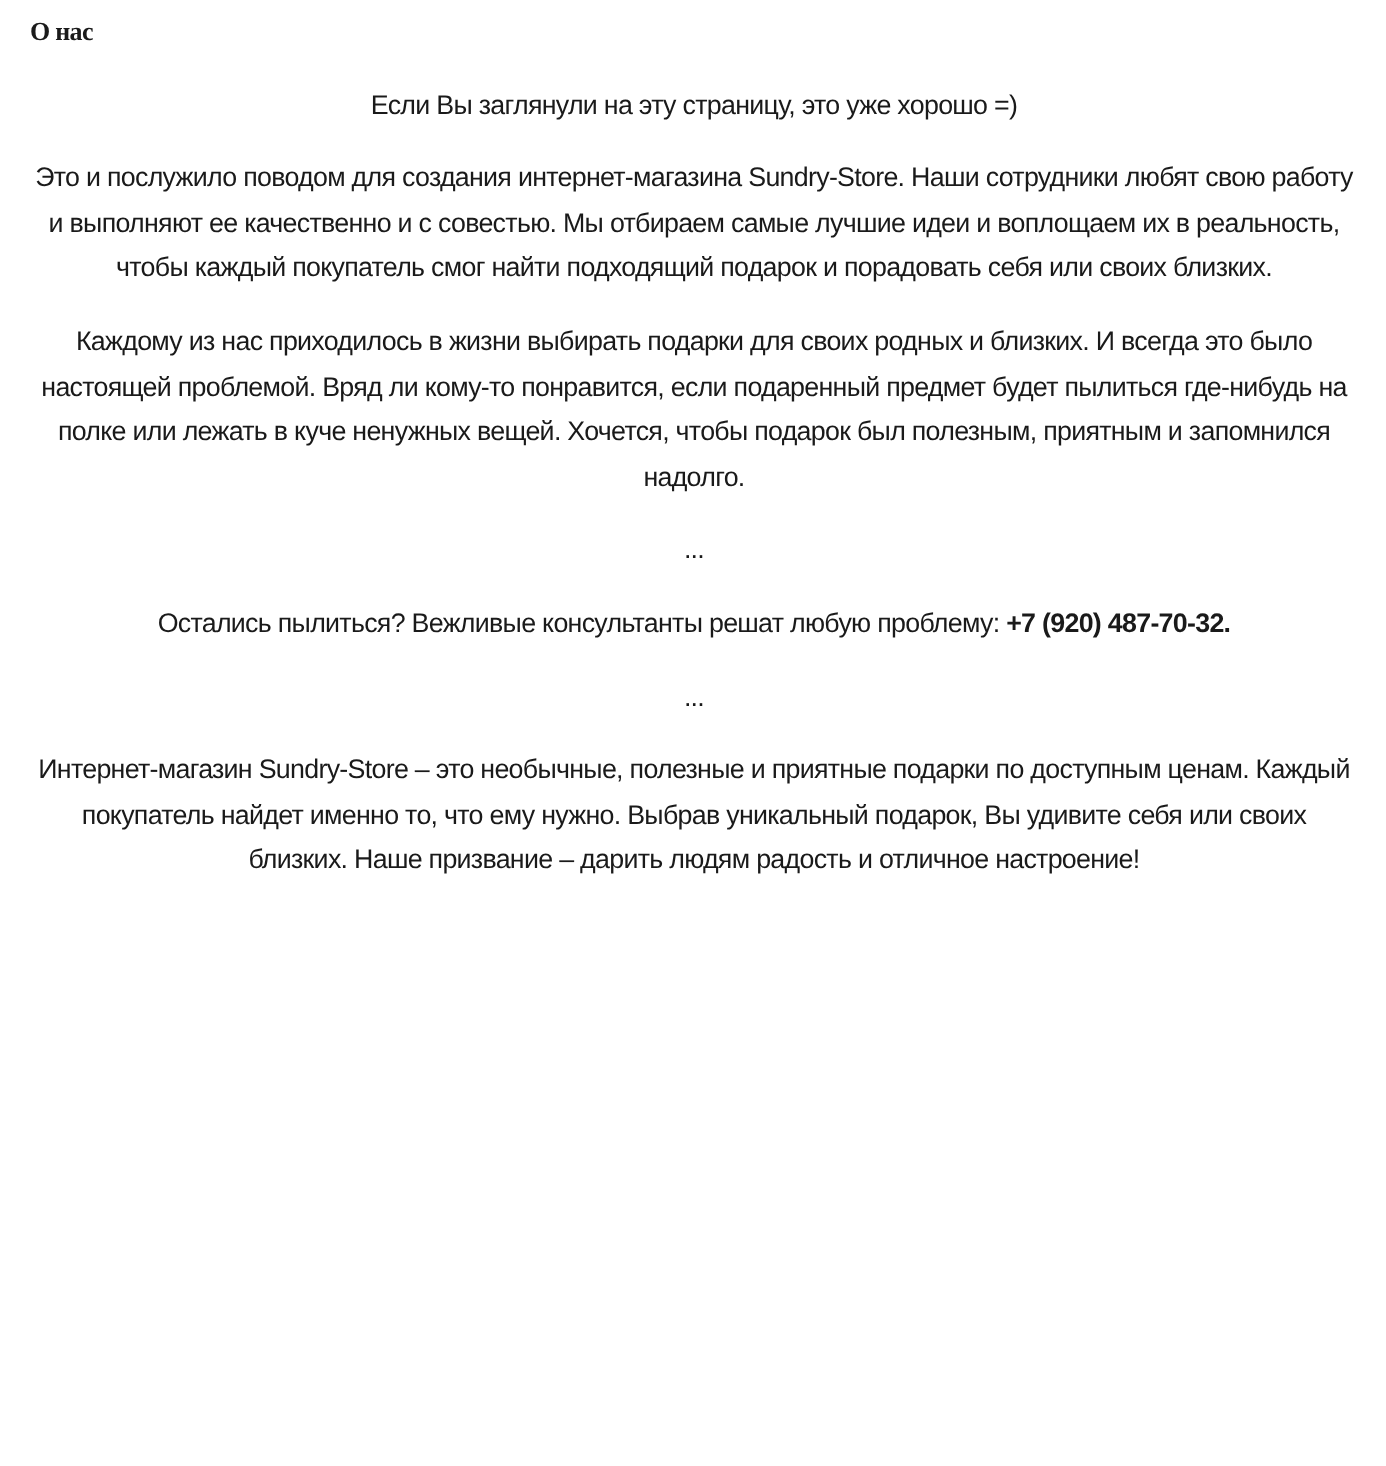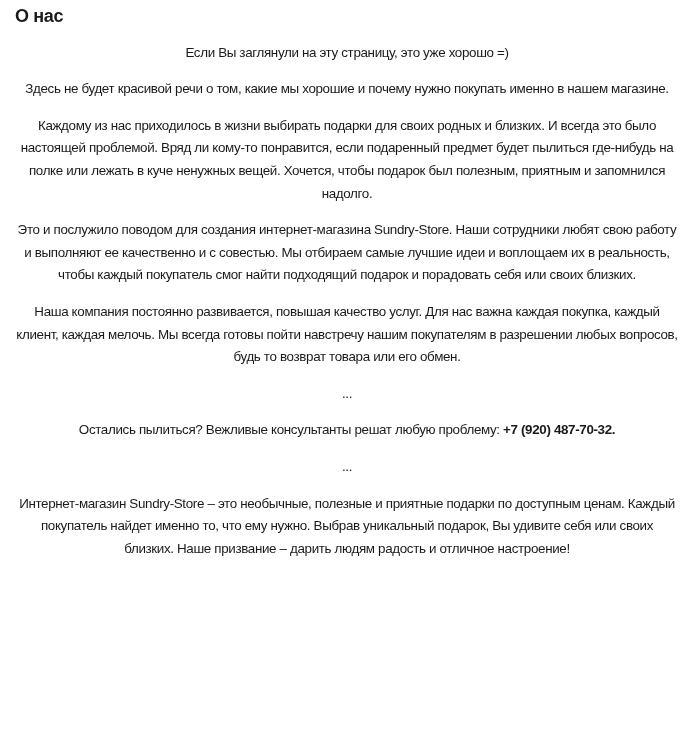--- a/index.html
+++ b/index.html
@@ -21,10 +21,11 @@
       letter-spacing: -0.35px;
     }
     .doc h1 {
-      font-size: 18px;
+      font-size: 13px;
       font-weight: bold;
       margin: 0 0 14px 0;
       line-height: 22.6px;
+      font-family: Liberation Serif, serif;
     }
     .doc p {
       margin: 0 0 14px 0;

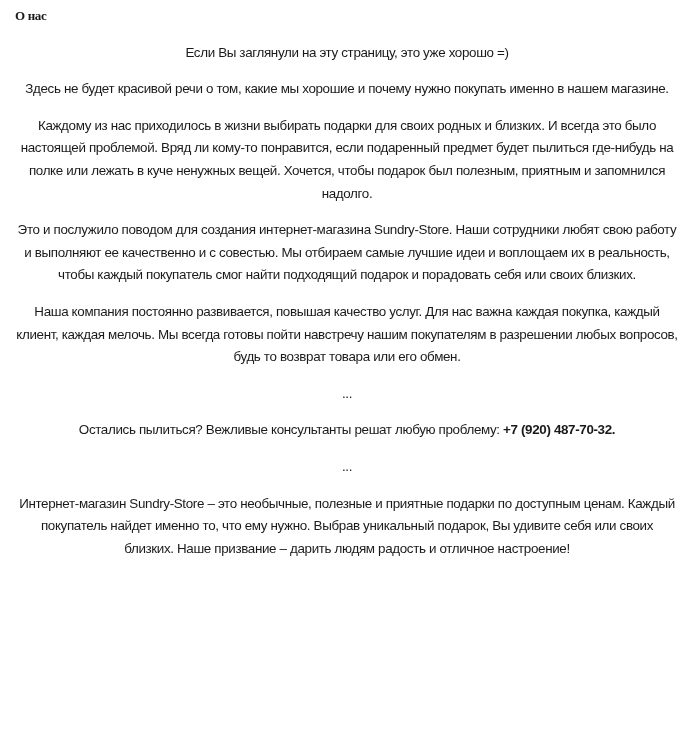--- a/index.html
+++ b/index.html
@@ -41,7 +41,6 @@
 <div class="doc">
   <h1>О нас</h1>
   <p>Если Вы заглянули на эту страницу, это уже хорошо =)</p>
-  <p>Здесь не будет красивой речи о том, какие мы хорошие и почему нужно покупать именно в нашем магазине.</p>
   <p>Каждому из нас приходилось в жизни выбирать подарки для своих родных и близких. И всегда это было настоящей проблемой. Вряд ли кому-то понравится, если подаренный предмет будет пылиться где-нибудь на полке или лежать в куче ненужных вещей. Хочется, чтобы подарок был полезным, приятным и запомнился надолго.</p>
   <p>Это и послужило поводом для создания интернет-магазина Sundry-Store. Наши сотрудники любят свою работу и выполняют ее качественно и с совестью. Мы отбираем самые лучшие идеи и воплощаем их в реальность, чтобы каждый покупатель смог найти подходящий подарок и порадовать себя или своих близких.</p>
   <p>Наша компания постоянно развивается, повышая качество услуг. Для нас важна каждая покупка, каждый клиент, каждая мелочь. Мы всегда готовы пойти навстречу нашим покупателям в разрешении любых вопросов, будь то возврат товара или его обмен.</p>

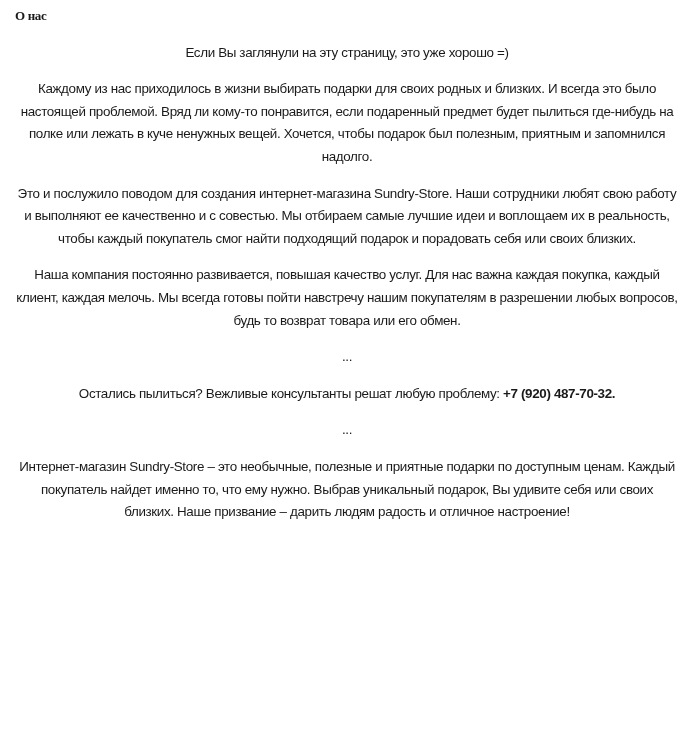--- a/index.html
+++ b/index.html
@@ -41,8 +41,8 @@
 <div class="doc">
   <h1>О нас</h1>
   <p>Если Вы заглянули на эту страницу, это уже хорошо =)</p>
+  <p>Это и послужило поводом для создания интернет-магазина Sundry-Store. Наши сотрудники любят свою работу и выполняют ее качественно и с совестью. Мы отбираем самые лучшие идеи и воплощаем их в реальность, чтобы каждый покупатель смог найти подходящий подарок и порадовать себя или своих близких.</p>
   <p>Каждому из нас приходилось в жизни выбирать подарки для своих родных и близких. И всегда это было настоящей проблемой. Вряд ли кому-то понравится, если подаренный предмет будет пылиться где-нибудь на полке или лежать в куче ненужных вещей. Хочется, чтобы подарок был полезным, приятным и запомнился надолго.</p>
-  <p>Это и послужило поводом для создания интернет-магазина Sundry-Store. Наши сотрудники любят свою работу и выполняют ее качественно и с совестью. Мы отбираем самые лучшие идеи и воплощаем их в реальность, чтобы каждый покупатель смог найти подходящий подарок и порадовать себя или своих близких.</p>
   <p>Наша компания постоянно развивается, повышая качество услуг. Для нас важна каждая покупка, каждый клиент, каждая мелочь. Мы всегда готовы пойти навстречу нашим покупателям в разрешении любых вопросов, будь то возврат товара или его обмен.</p>
   <p>...</p>
   <p><span>Остались пылиться? Вежливые консультанты решат любую проблему: </span><span class="bold">+7 (920) 487-70-32.</span></p>

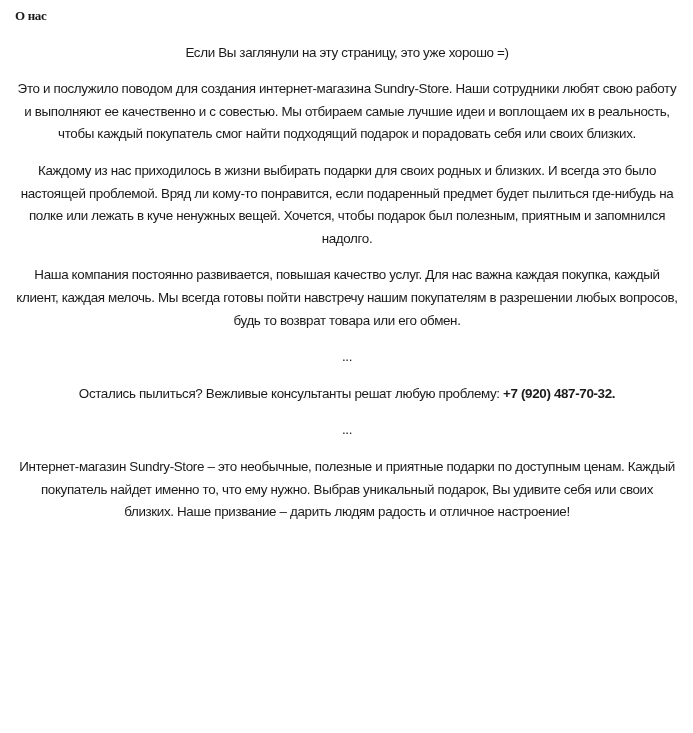--- a/index.html
+++ b/index.html
@@ -43,7 +43,6 @@
   <p>Если Вы заглянули на эту страницу, это уже хорошо =)</p>
   <p>Это и послужило поводом для создания интернет-магазина Sundry-Store. Наши сотрудники любят свою работу и выполняют ее качественно и с совестью. Мы отбираем самые лучшие идеи и воплощаем их в реальность, чтобы каждый покупатель смог найти подходящий подарок и порадовать себя или своих близких.</p>
   <p>Каждому из нас приходилось в жизни выбирать подарки для своих родных и близких. И всегда это было настоящей проблемой. Вряд ли кому-то понравится, если подаренный предмет будет пылиться где-нибудь на полке или лежать в куче ненужных вещей. Хочется, чтобы подарок был полезным, приятным и запомнился надолго.</p>
-  <p>Наша компания постоянно развивается, повышая качество услуг. Для нас важна каждая покупка, каждый клиент, каждая мелочь. Мы всегда готовы пойти навстречу нашим покупателям в разрешении любых вопросов, будь то возврат товара или его обмен.</p>
   <p>...</p>
   <p><span>Остались пылиться? Вежливые консультанты решат любую проблему: </span><span class="bold">+7 (920) 487-70-32.</span></p>
   <p>...</p>

